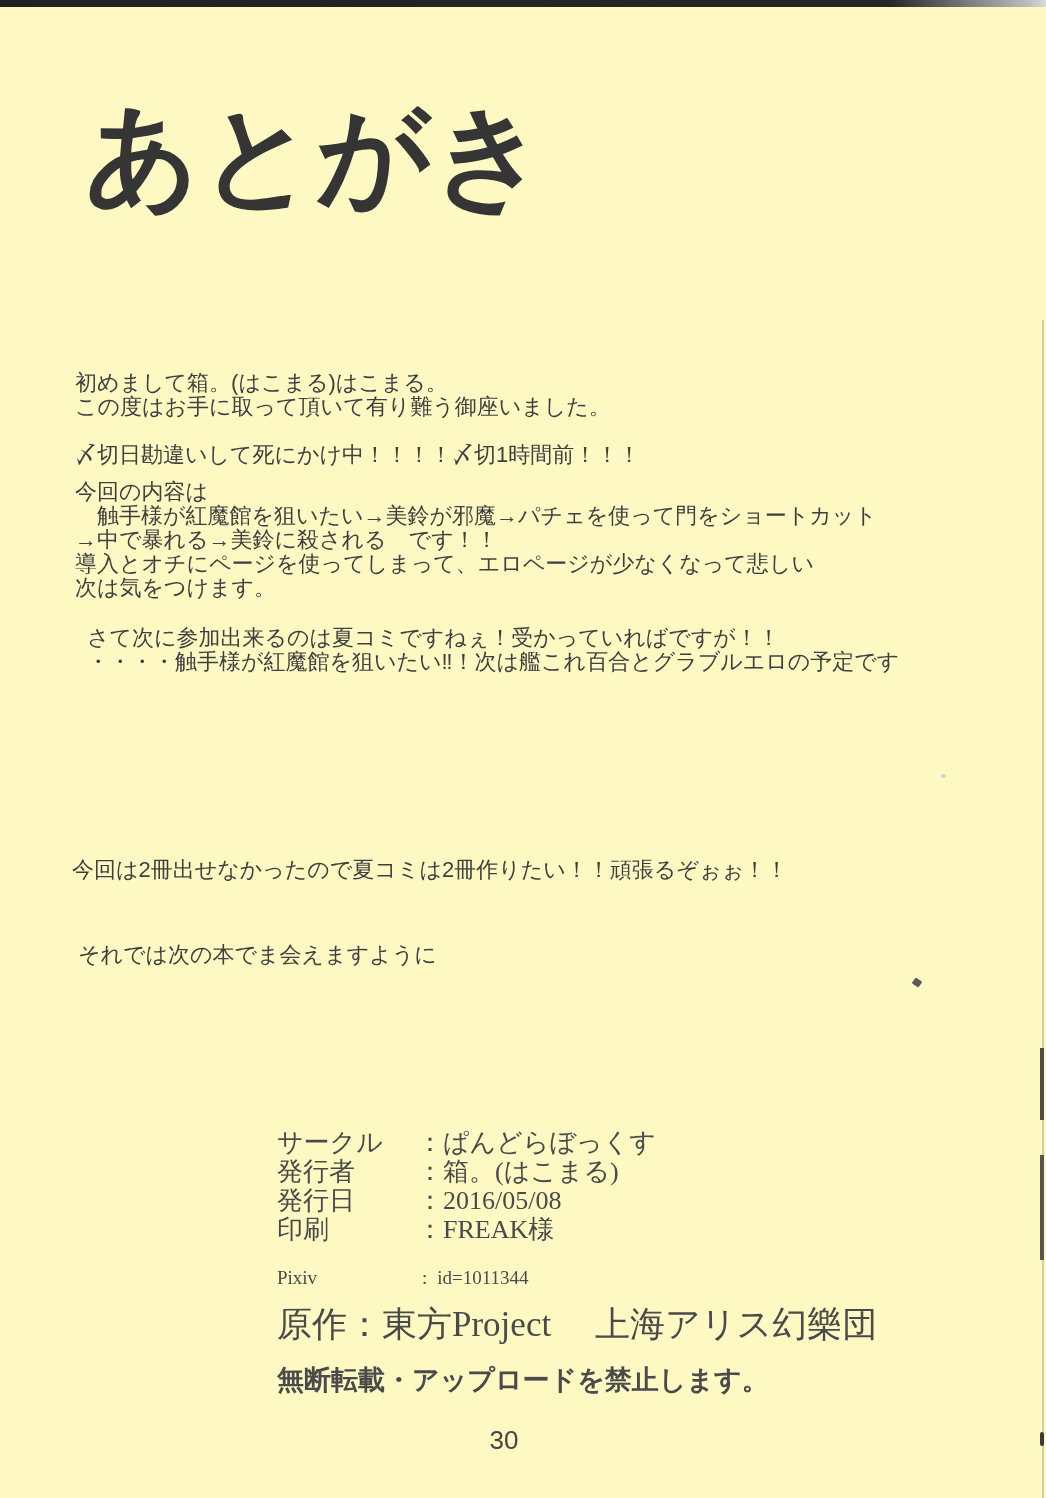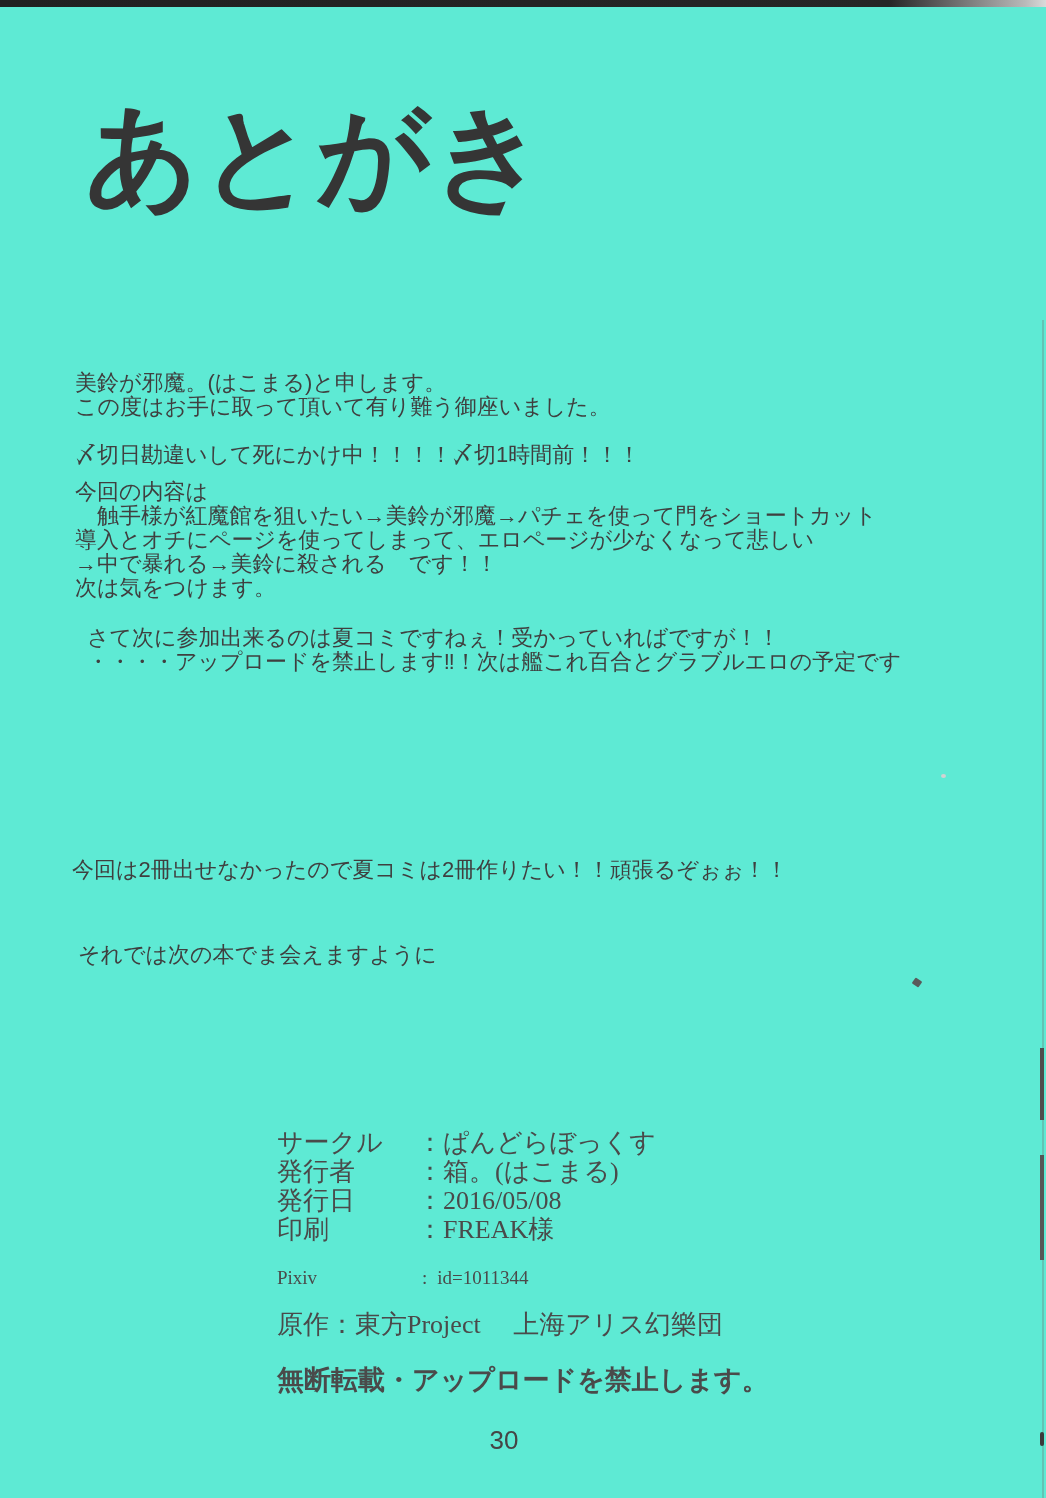--- a/index.html
+++ b/index.html
@@ -11,7 +11,7 @@
     position: relative;
     width: 1046px;
     height: 1498px;
-    background: #5eead4;
+    background: #fef9c3;
     overflow: hidden;
     font-family: "Liberation Sans", "DejaVu Sans", sans-serif;
     color: #3f3f3f;

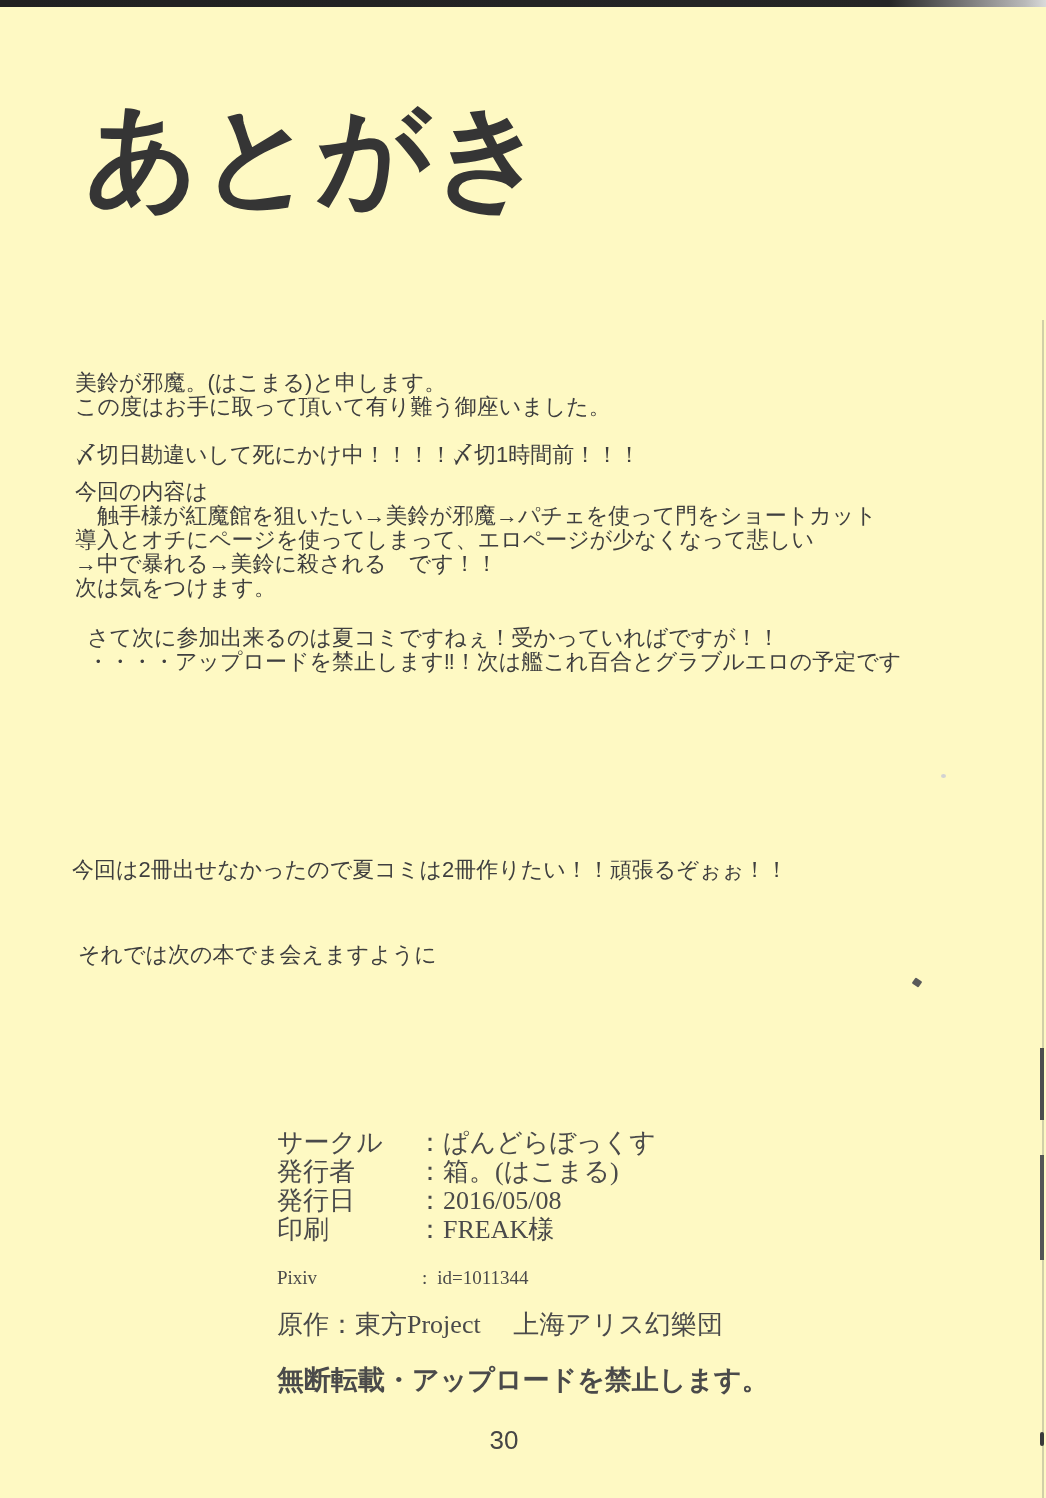--- a/index.html
+++ b/index.html
@@ -160,7 +160,7 @@
   <h1 class="title">あとがき</h1>
 
   <div class="body-block intro-block">
-    <div class="line">美鈴が邪魔。(はこまる)と申します。</div>
+    <div class="line">初めまして箱。(はこまる)はこまる。</div>
     <div class="line">この度はお手に取って頂いて有り難う御座いました。</div>
   </div>
 

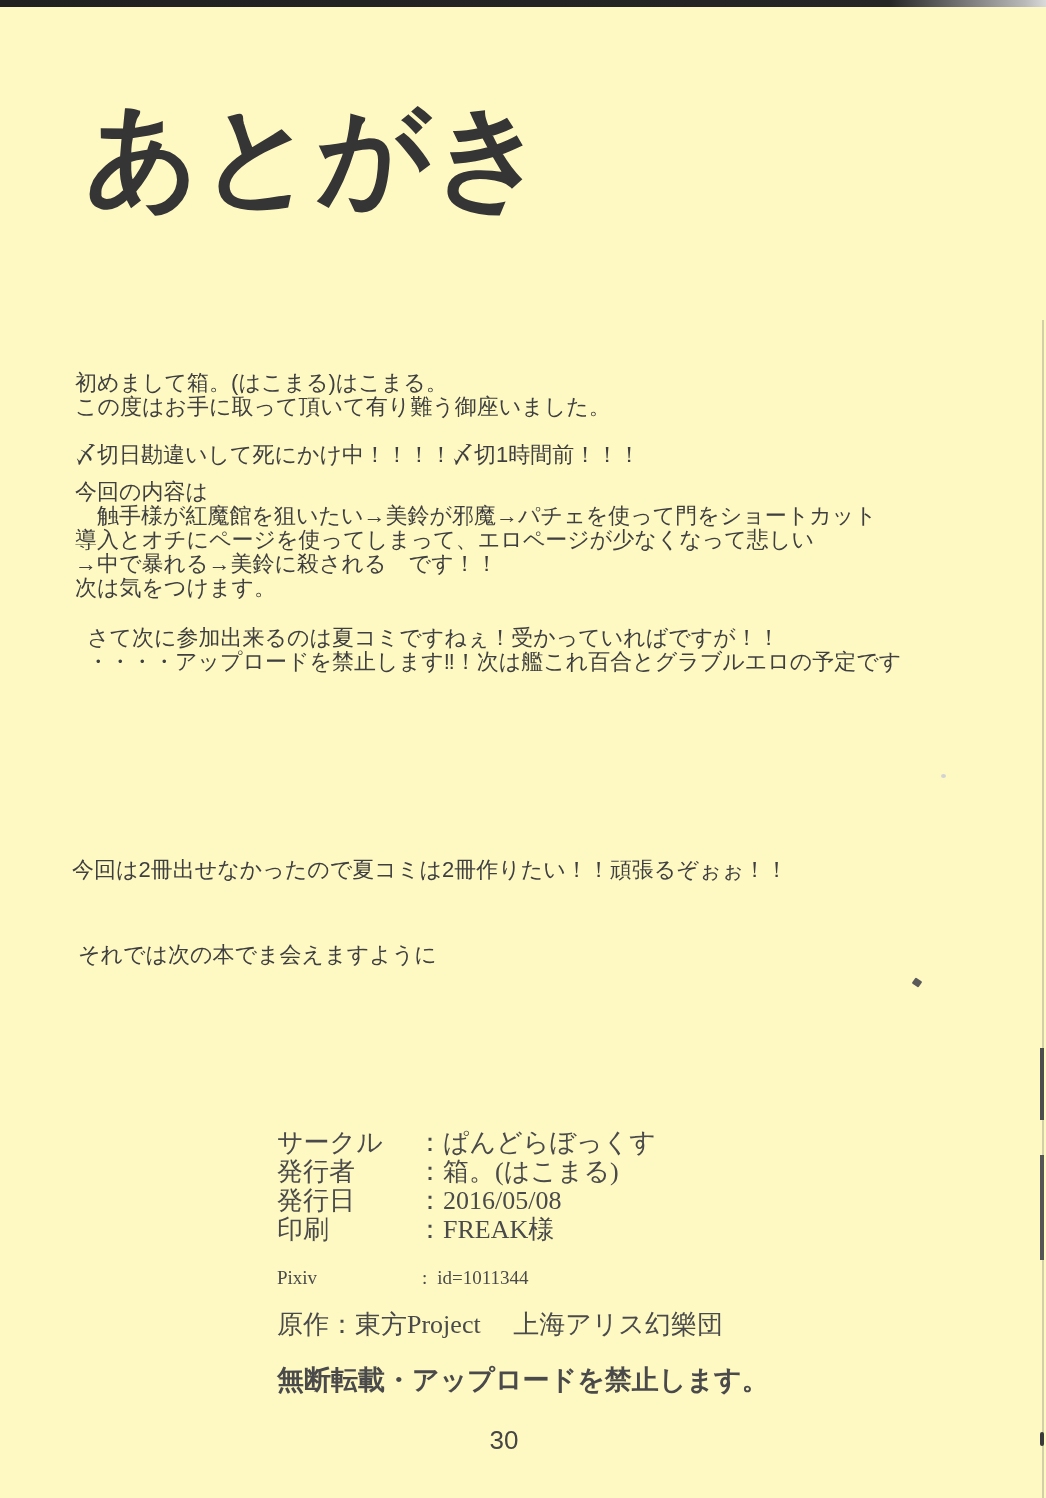--- a/index.html
+++ b/index.html
@@ -171,8 +171,8 @@
   <div class="body-block content-block">
     <div class="line">今回の内容は</div>
     <div class="line">　触手様が紅魔館を狙いたい→美鈴が邪魔→パチェを使って門をショートカット</div>
+    <div class="line">→中で暴れる→美鈴に殺される　です！！</div>
     <div class="line">導入とオチにページを使ってしまって、エロページが少なくなって悲しい</div>
-    <div class="line">→中で暴れる→美鈴に殺される　です！！</div>
     <div class="line">次は気をつけます。</div>
   </div>
 

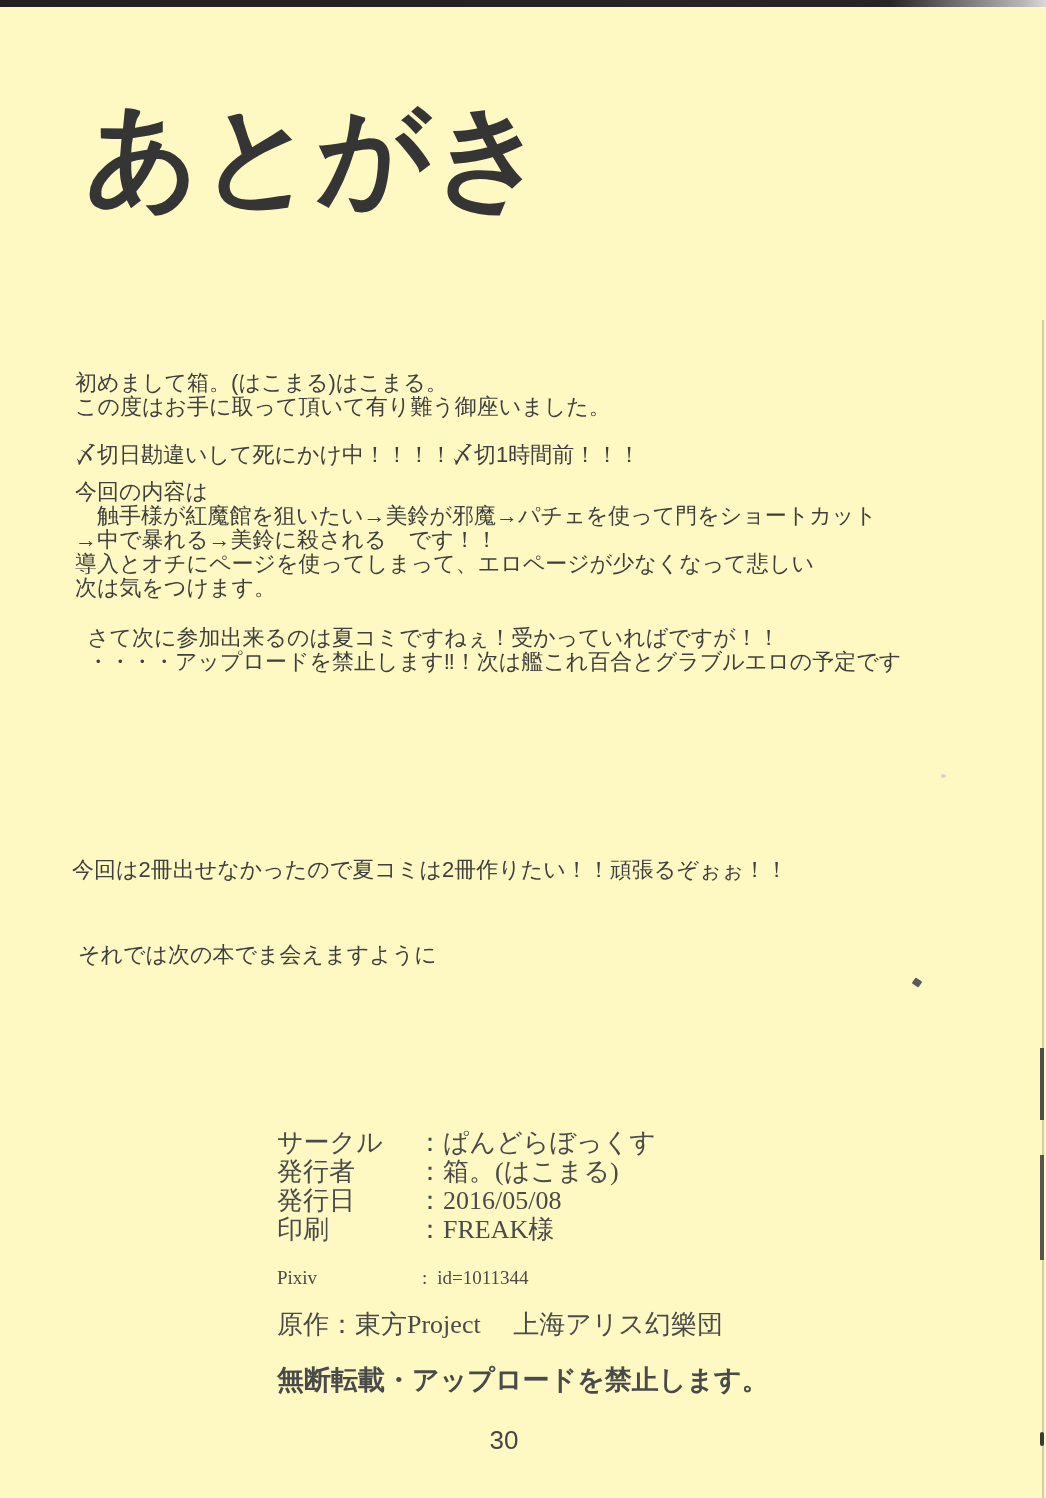--- a/index.html
+++ b/index.html
@@ -178,7 +178,7 @@
 
   <div class="body-block nextevent-block">
     <div class="line">さて次に参加出来るのは夏コミですねぇ！受かっていればですが！！</div>
-    <div class="line">・・・・アップロードを禁止します‼！次は艦これ百合とグラブルエロの予定です</div>
+    <div class="line">・・・・触手様が紅魔館を狙いたい‼！次は艦これ百合とグラブルエロの予定です</div>
   </div>
 
   <div class="body-block resolution-block">

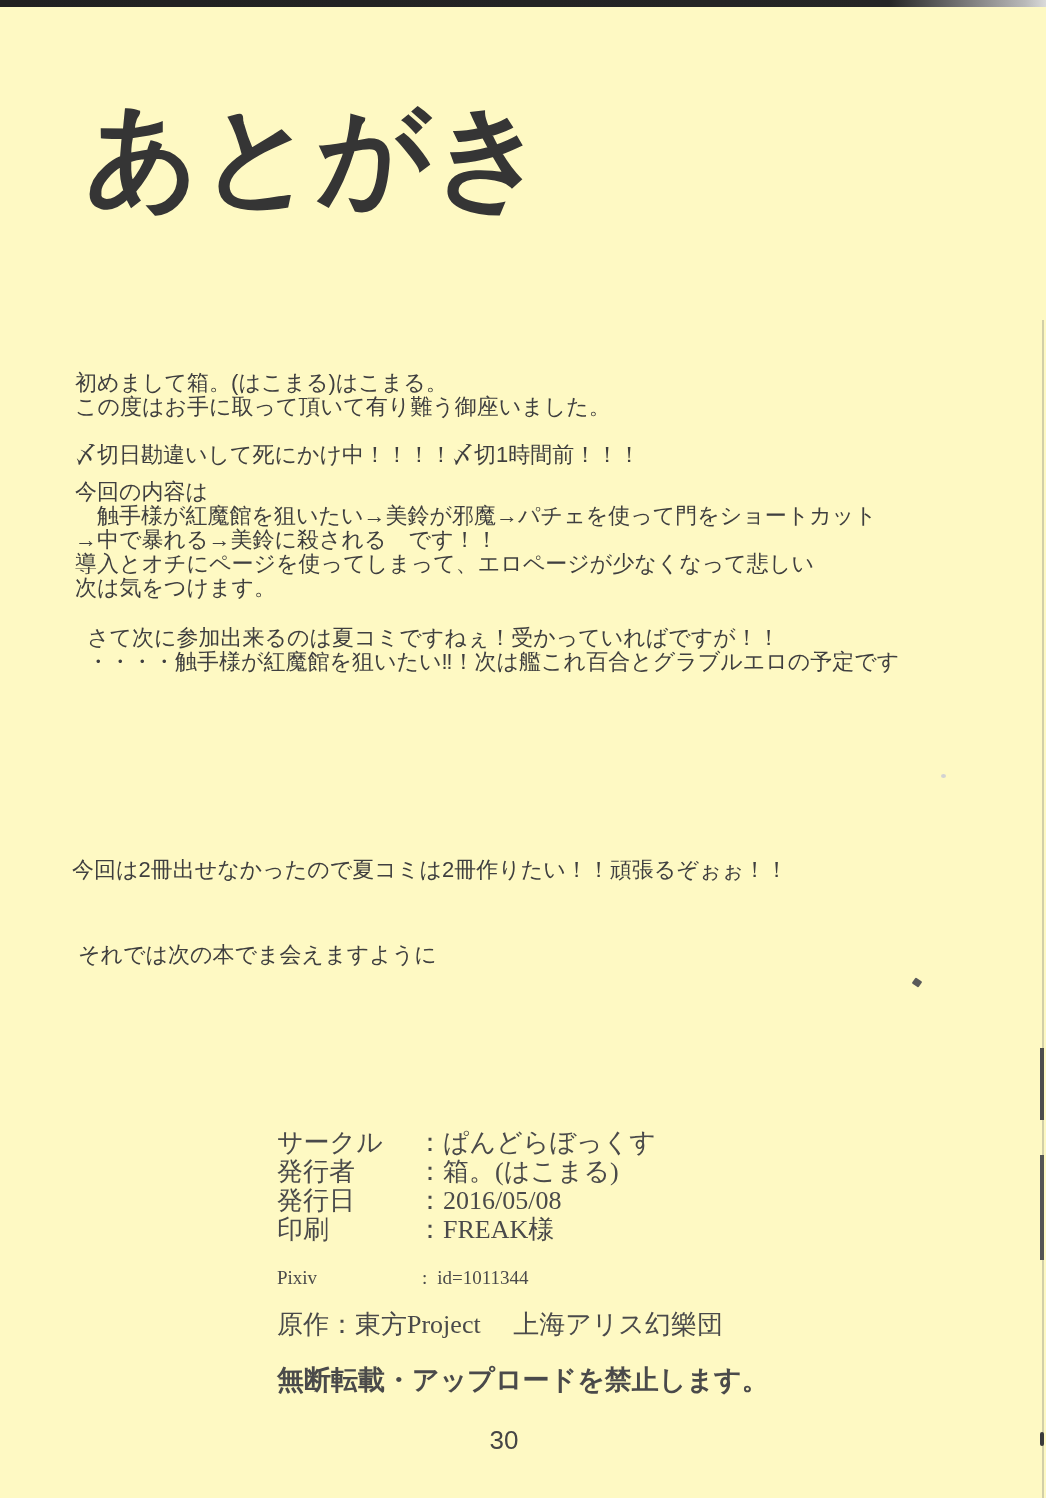--- a/index.html
+++ b/index.html
@@ -119,7 +119,7 @@
     position: absolute;
     left: 277px; top: 1309px;
     font-family: "Liberation Serif", "DejaVu Serif", serif;
-    font-size: 26px;
+    font-size: 35px;
     line-height: 32px;
     color: #4a4a4a;
     white-space: pre;

